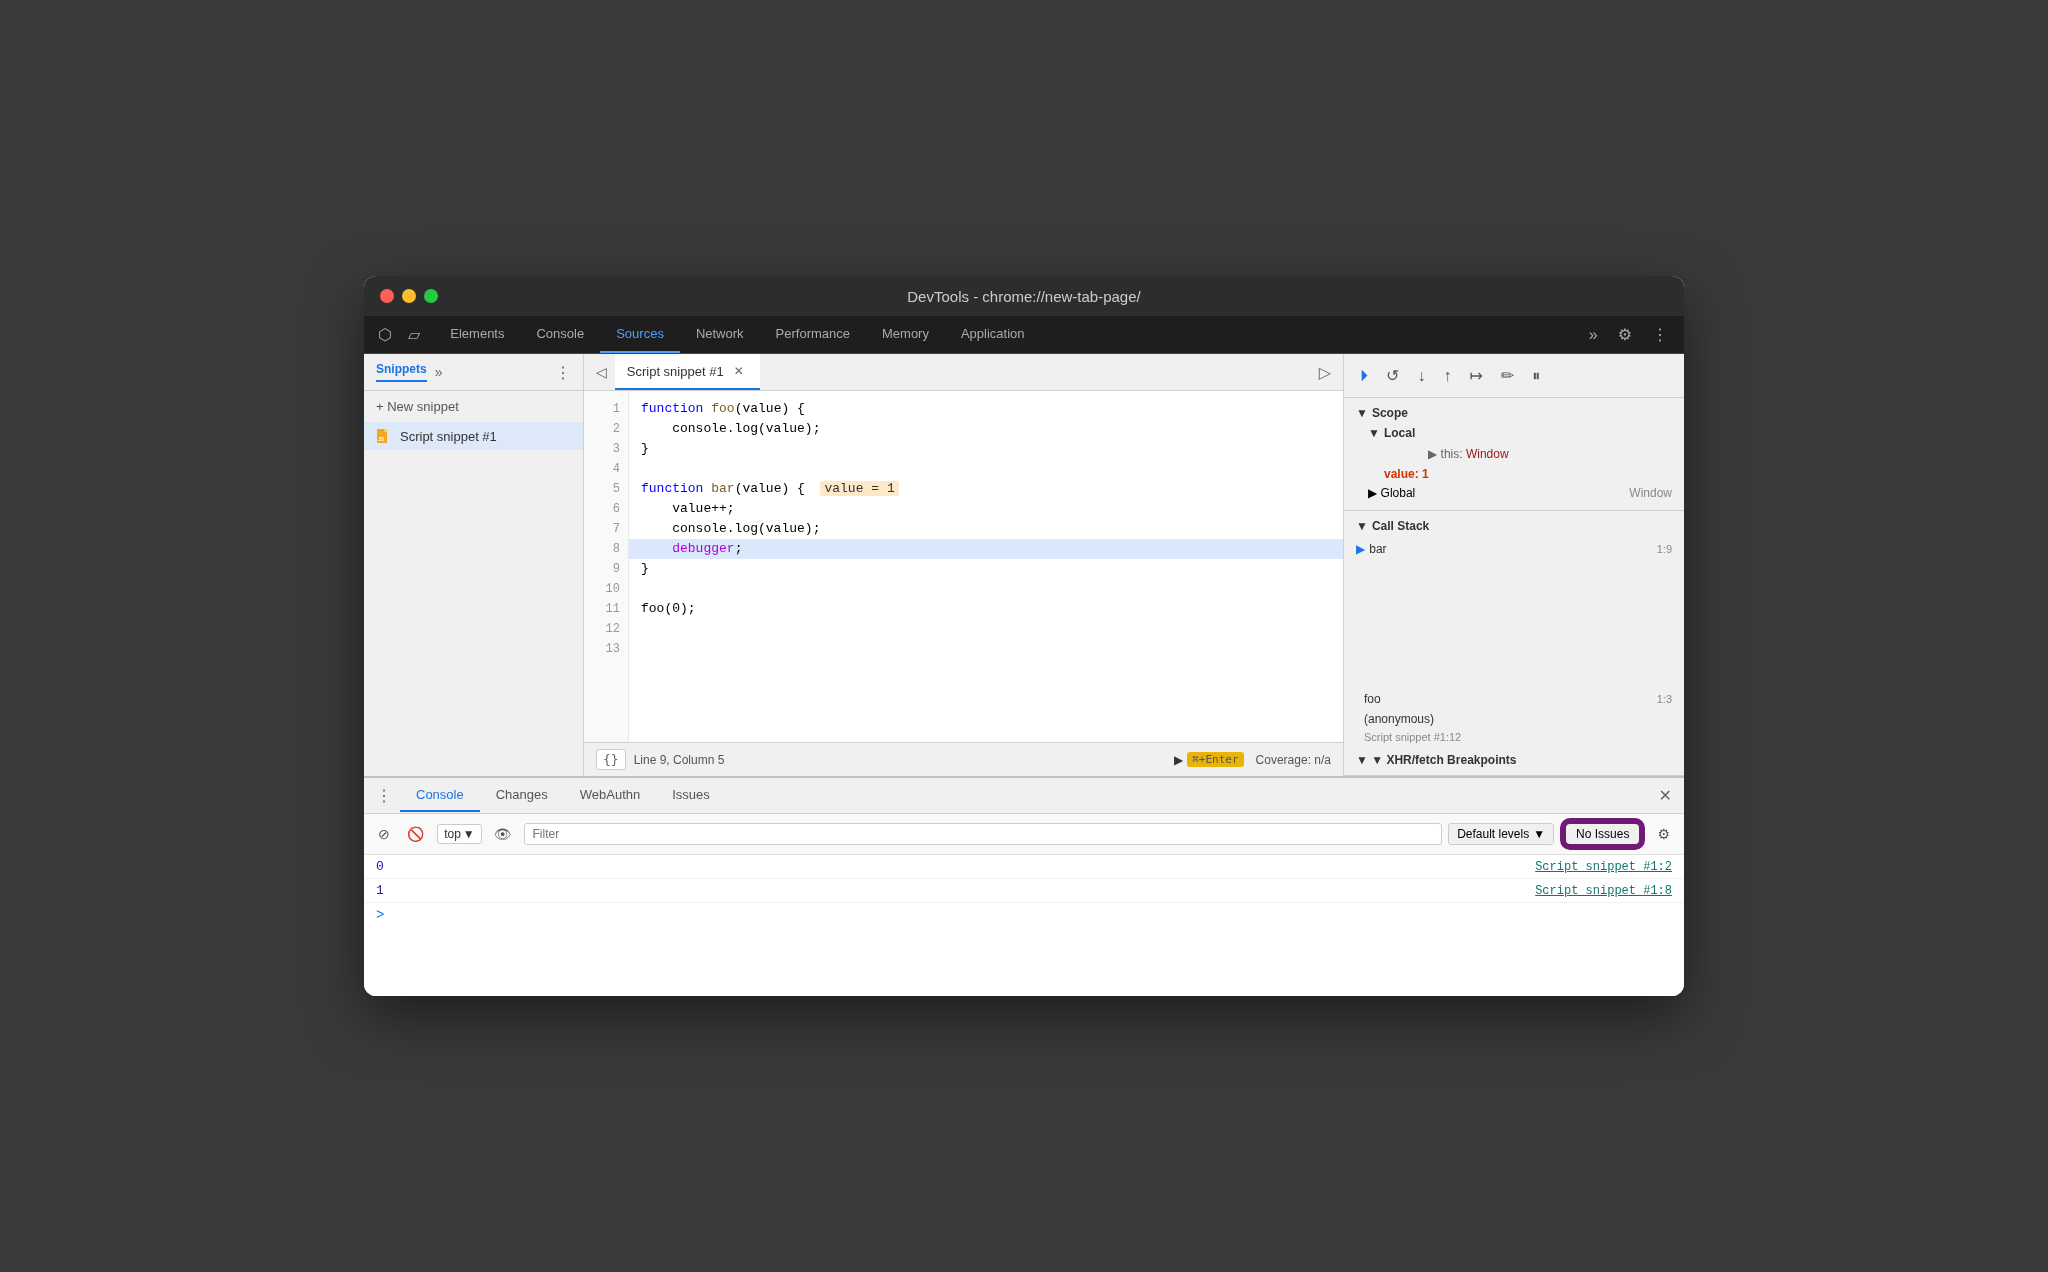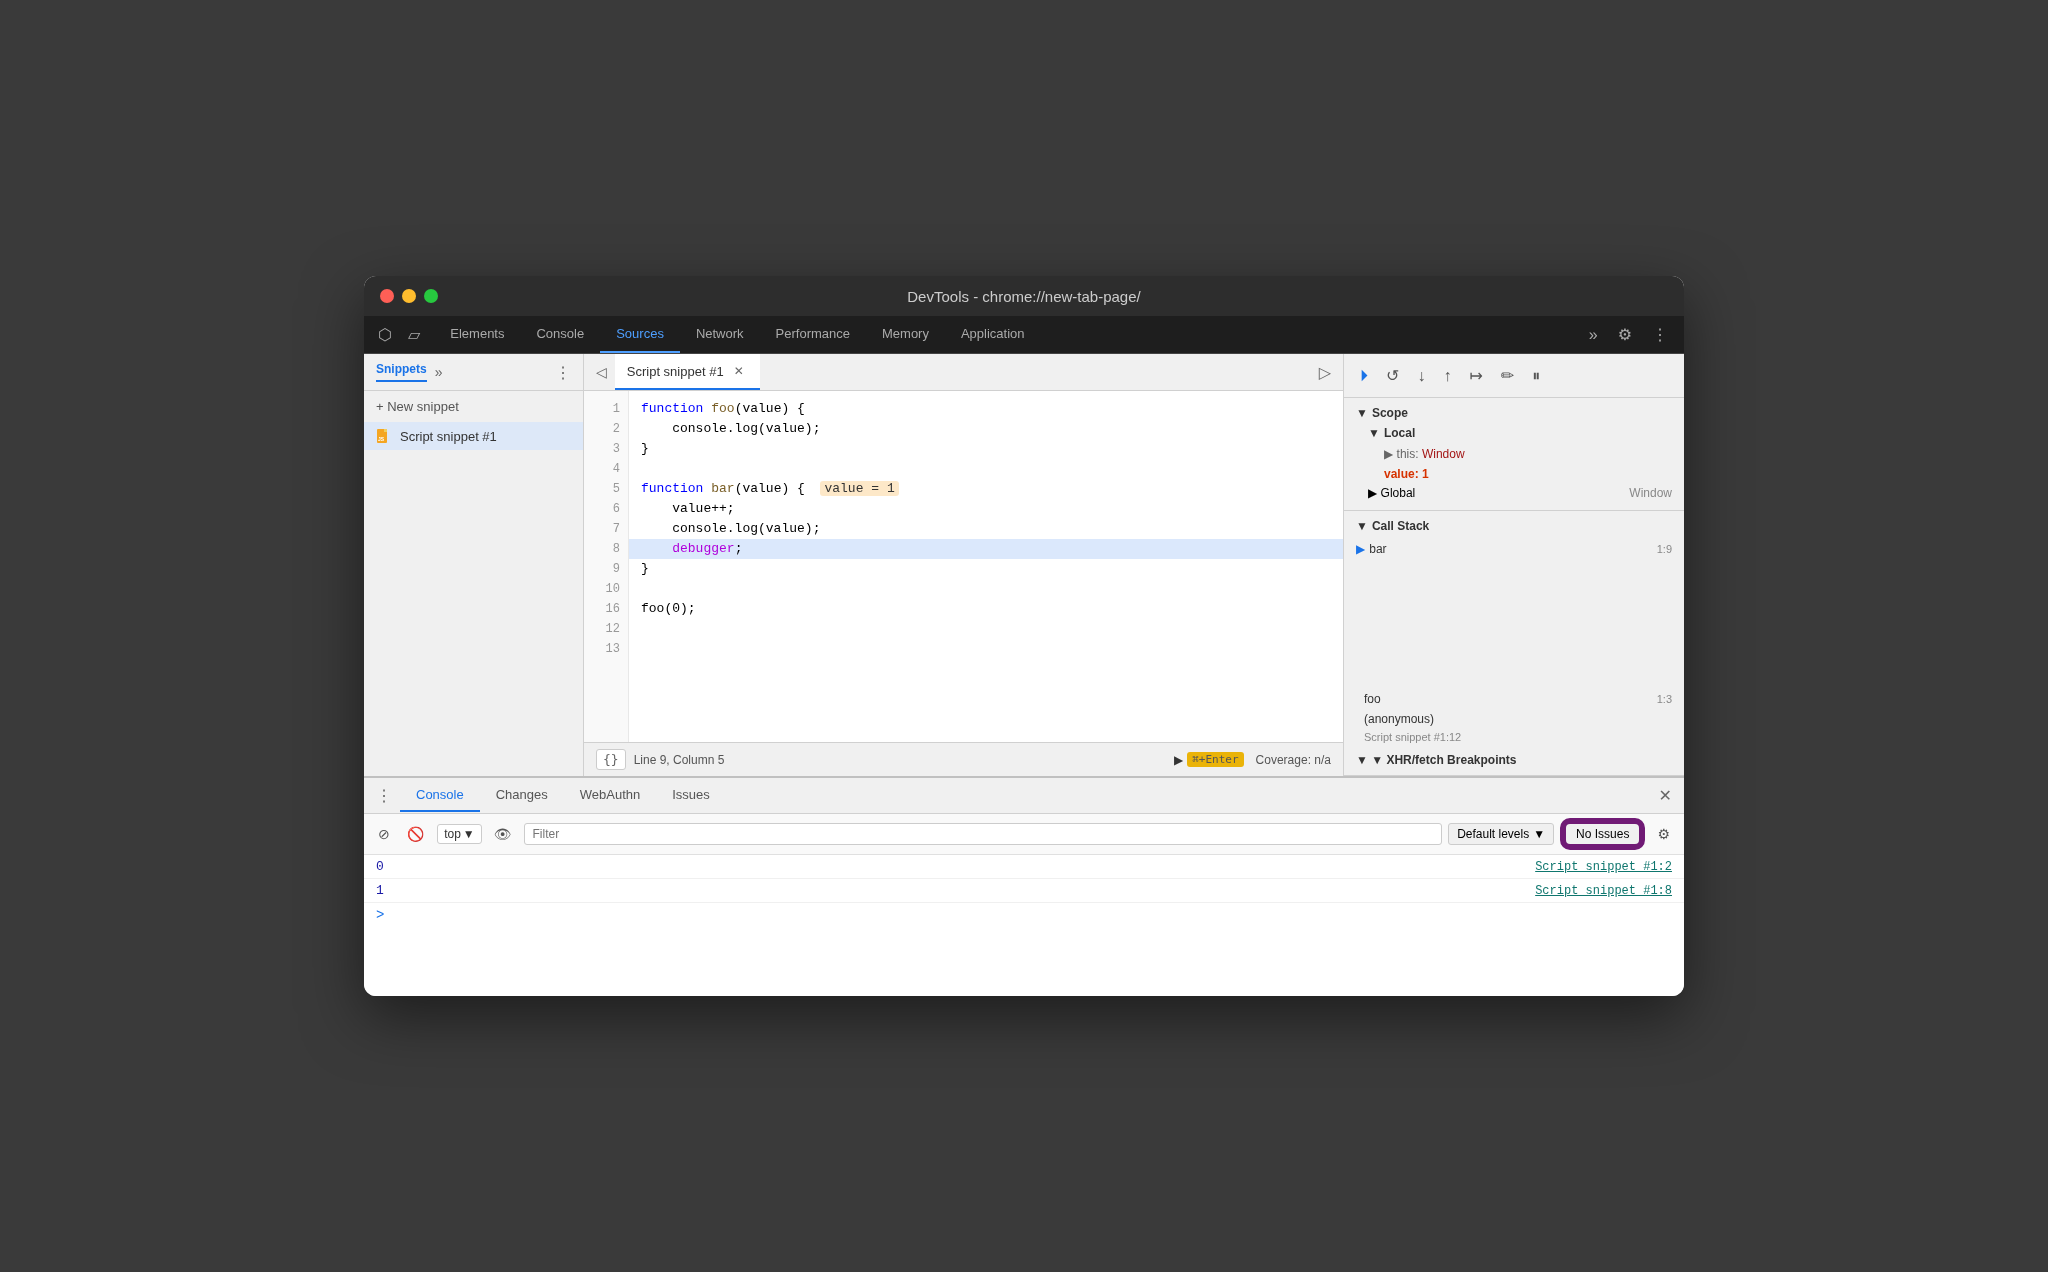--- a/index.html
+++ b/index.html
@@ -351,7 +351,7 @@
       line-height: 20px;
       color: #333;
     }
-    .scope-item .prop-name { color: #666; }
+    .scope-item .prop-name { color: #666; margin-left: 44px; }
     .scope-item .prop-value { color: #a31515; }
     .global-row {
       display: flex;

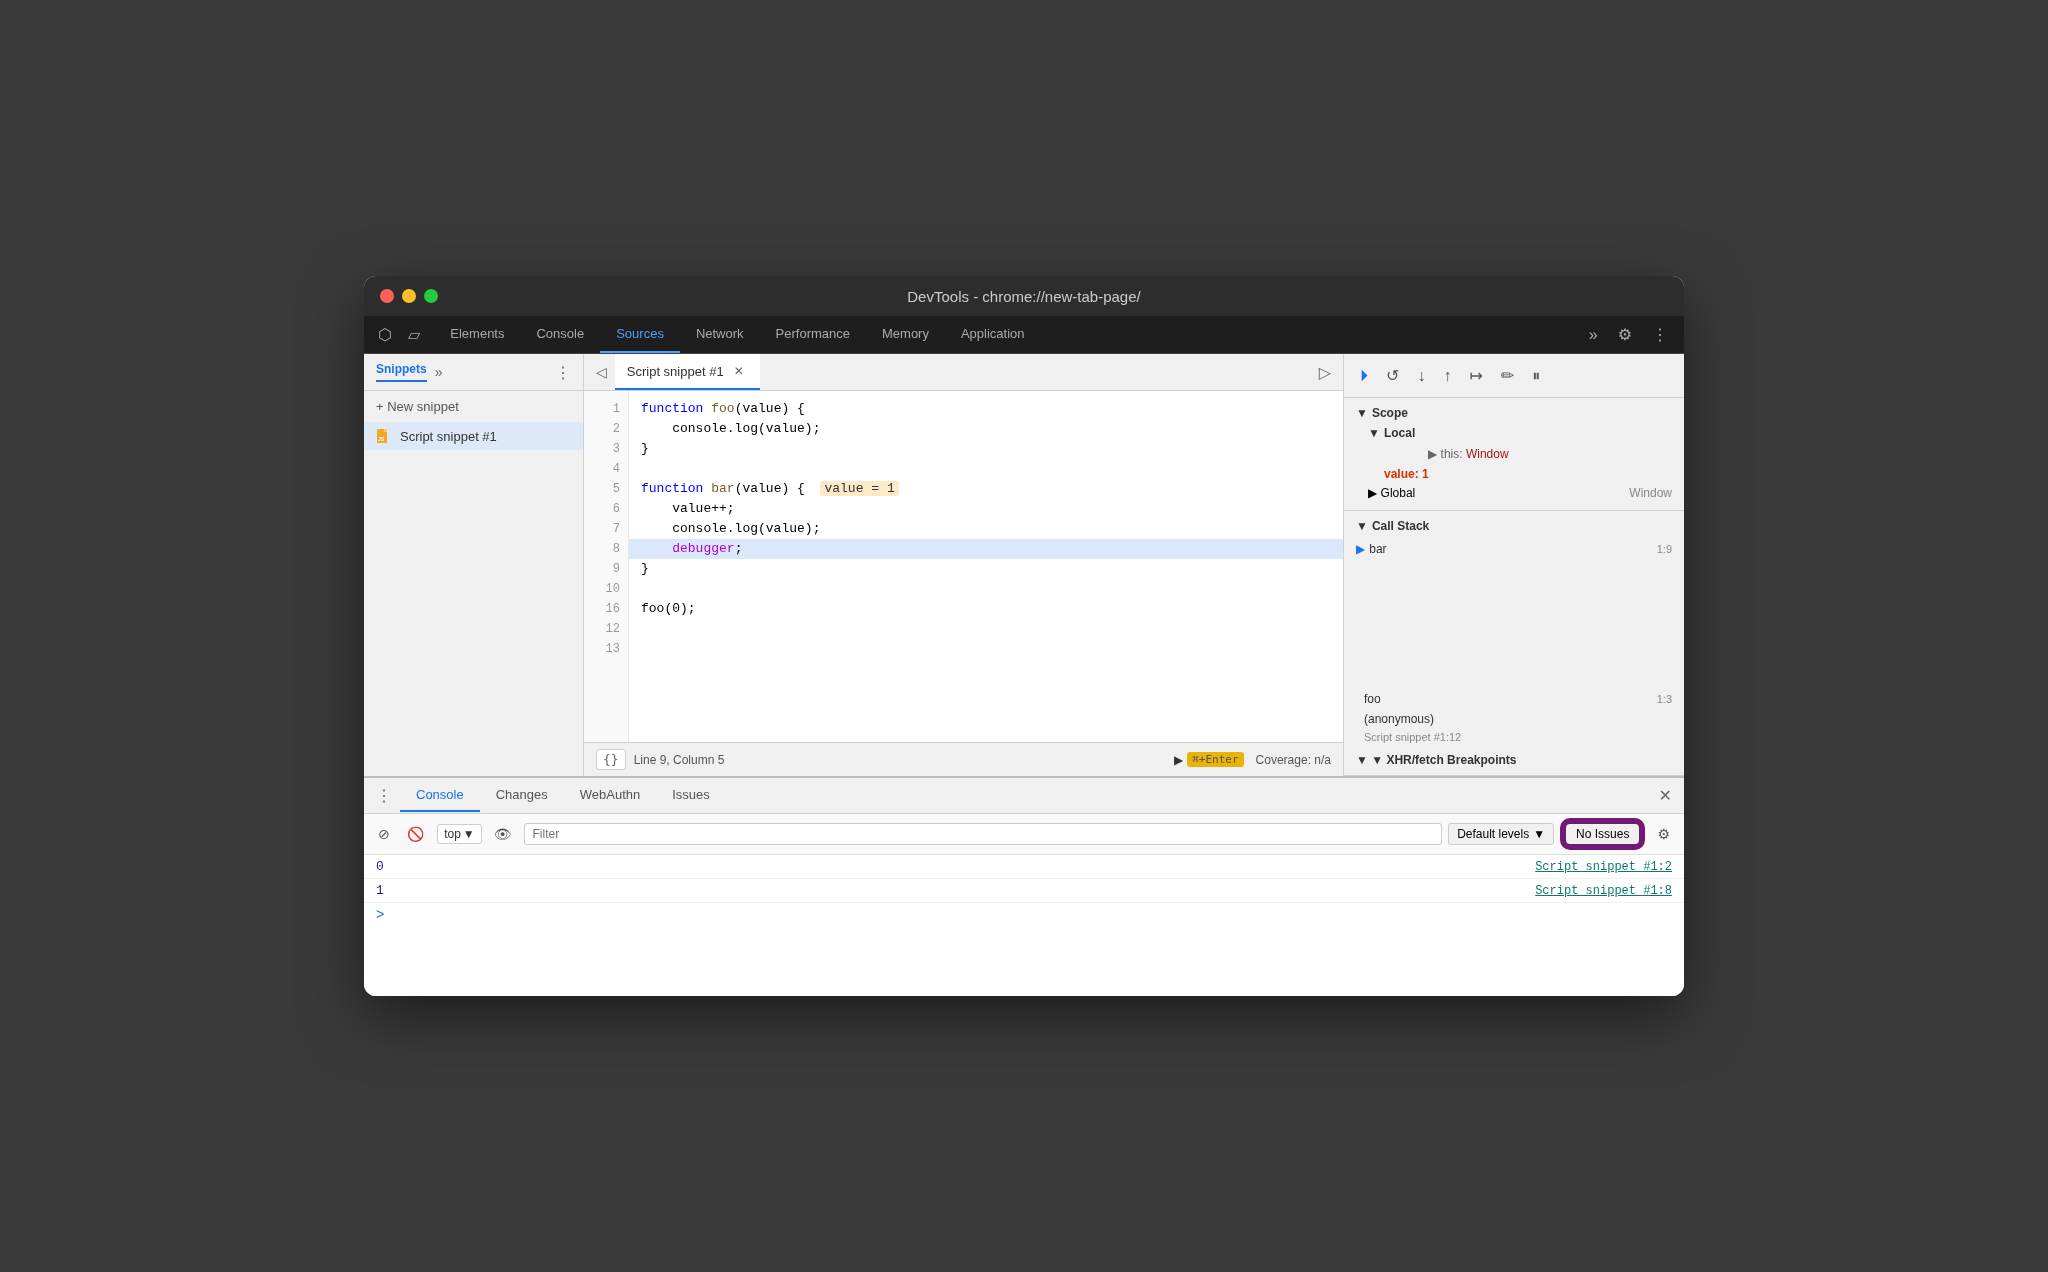--- a/index.html
+++ b/index.html
@@ -635,7 +635,7 @@
             <div class="line-num">8</div>
             <div class="line-num">9</div>
             <div class="line-num">10</div>
-            <div class="line-num">16</div>
+            <div class="line-num">11</div>
             <div class="line-num">12</div>
             <div class="line-num">13</div>
           </div>

